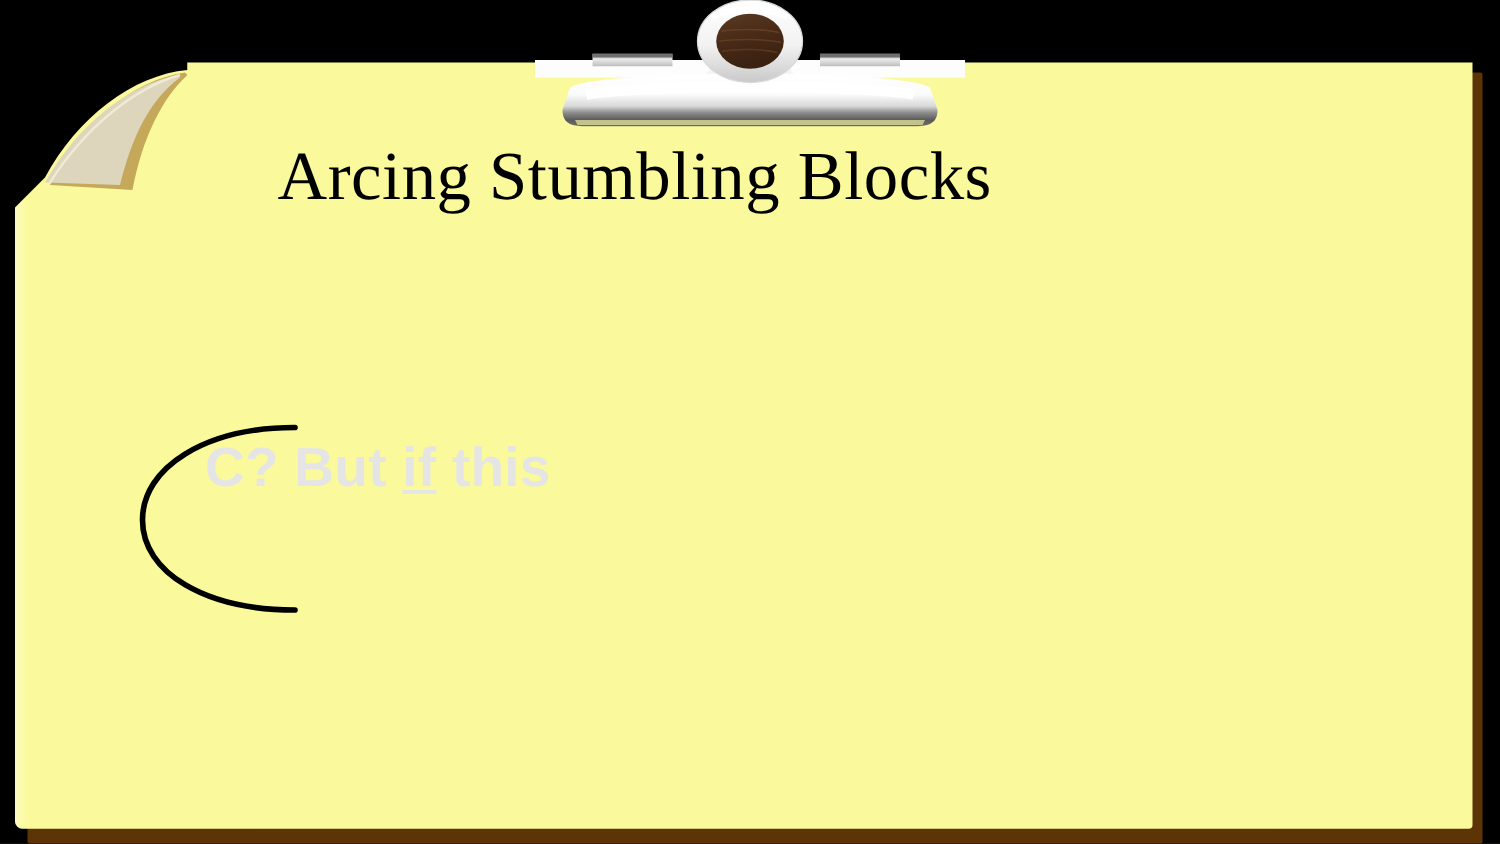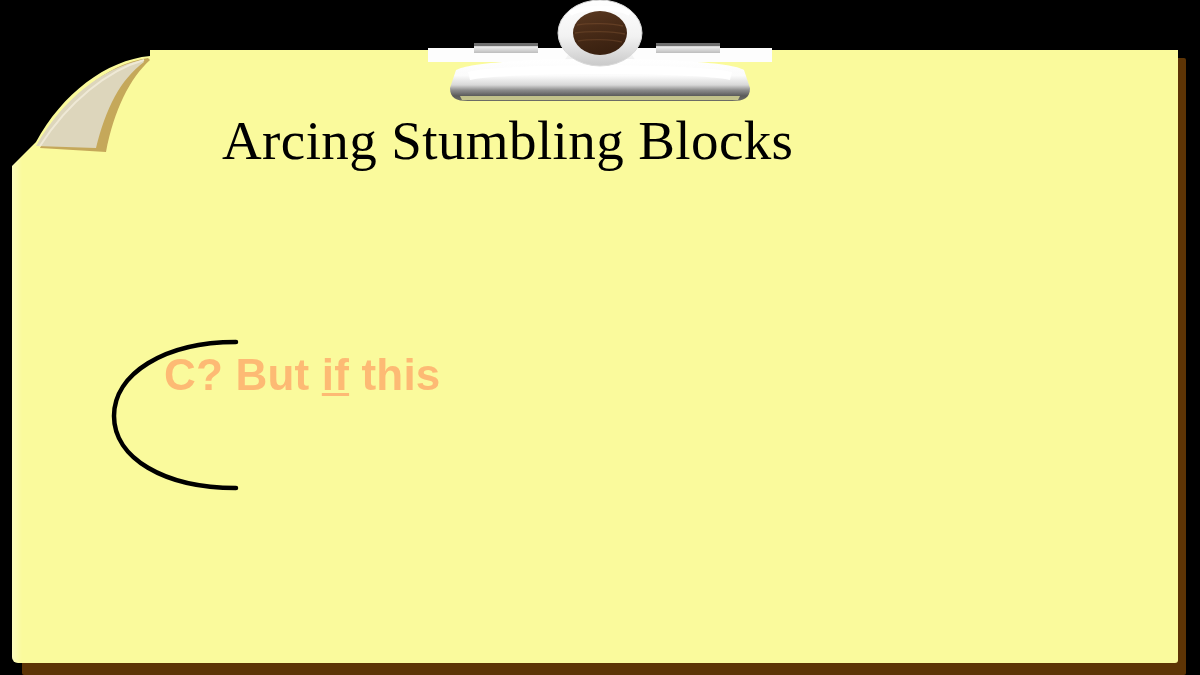--- a/index.html
+++ b/index.html
@@ -94,7 +94,7 @@
     font-family:"Liberation Sans", sans-serif;
     font-size:44px;
     font-weight:700;
-    color:#fdba74;
+    color:#e5e5e5;
     white-space:nowrap;
     letter-spacing:.2px;
   }

